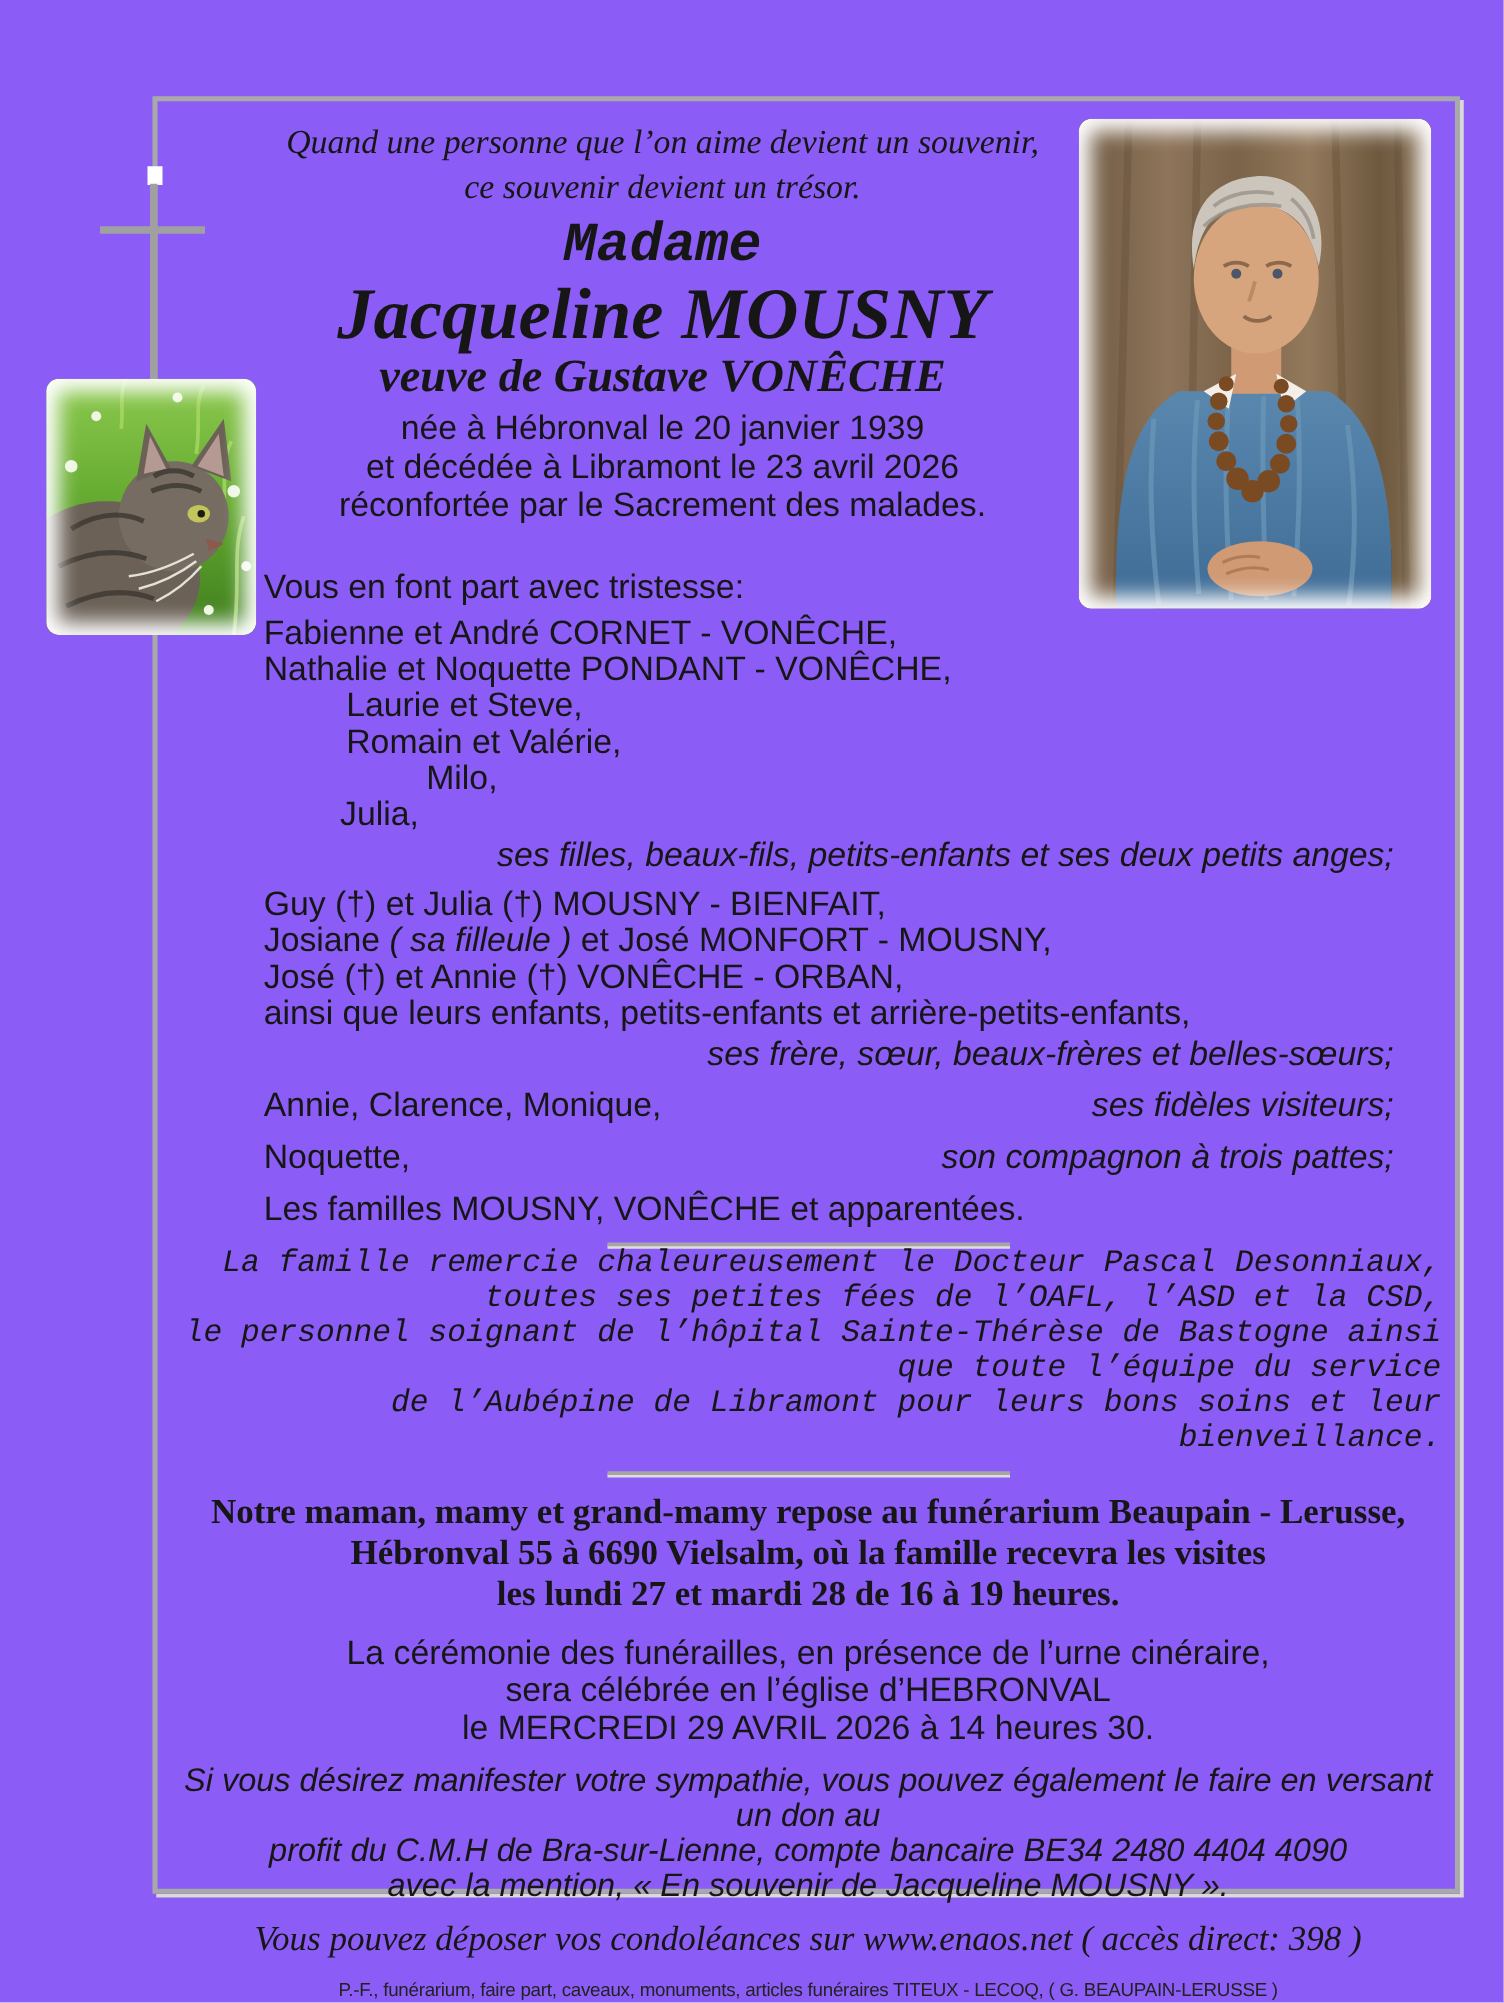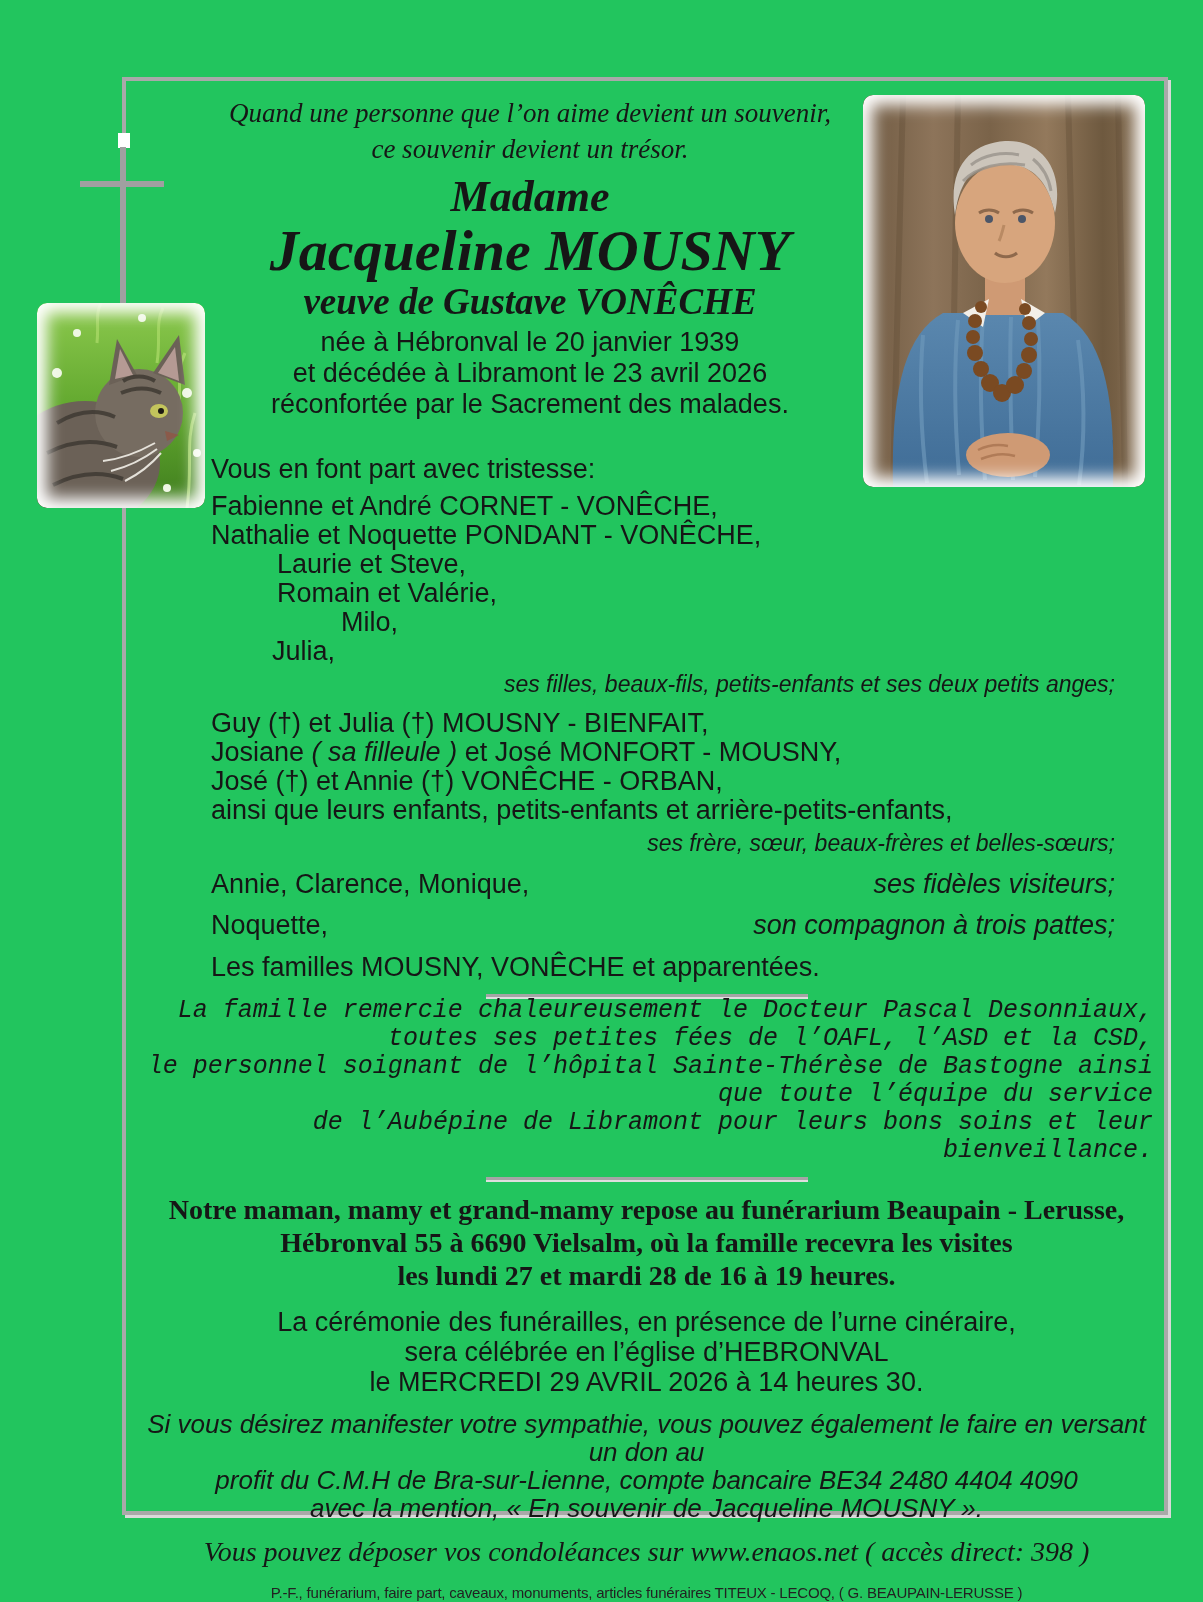--- a/index.html
+++ b/index.html
@@ -6,7 +6,7 @@
   .page{
     position:relative;
     width:1203px;height:1602px;
-    background:#22c55e;
+    background:#8b5cf6;
     overflow:hidden;
     font-family:"Liberation Sans", sans-serif;
     color:#161616;

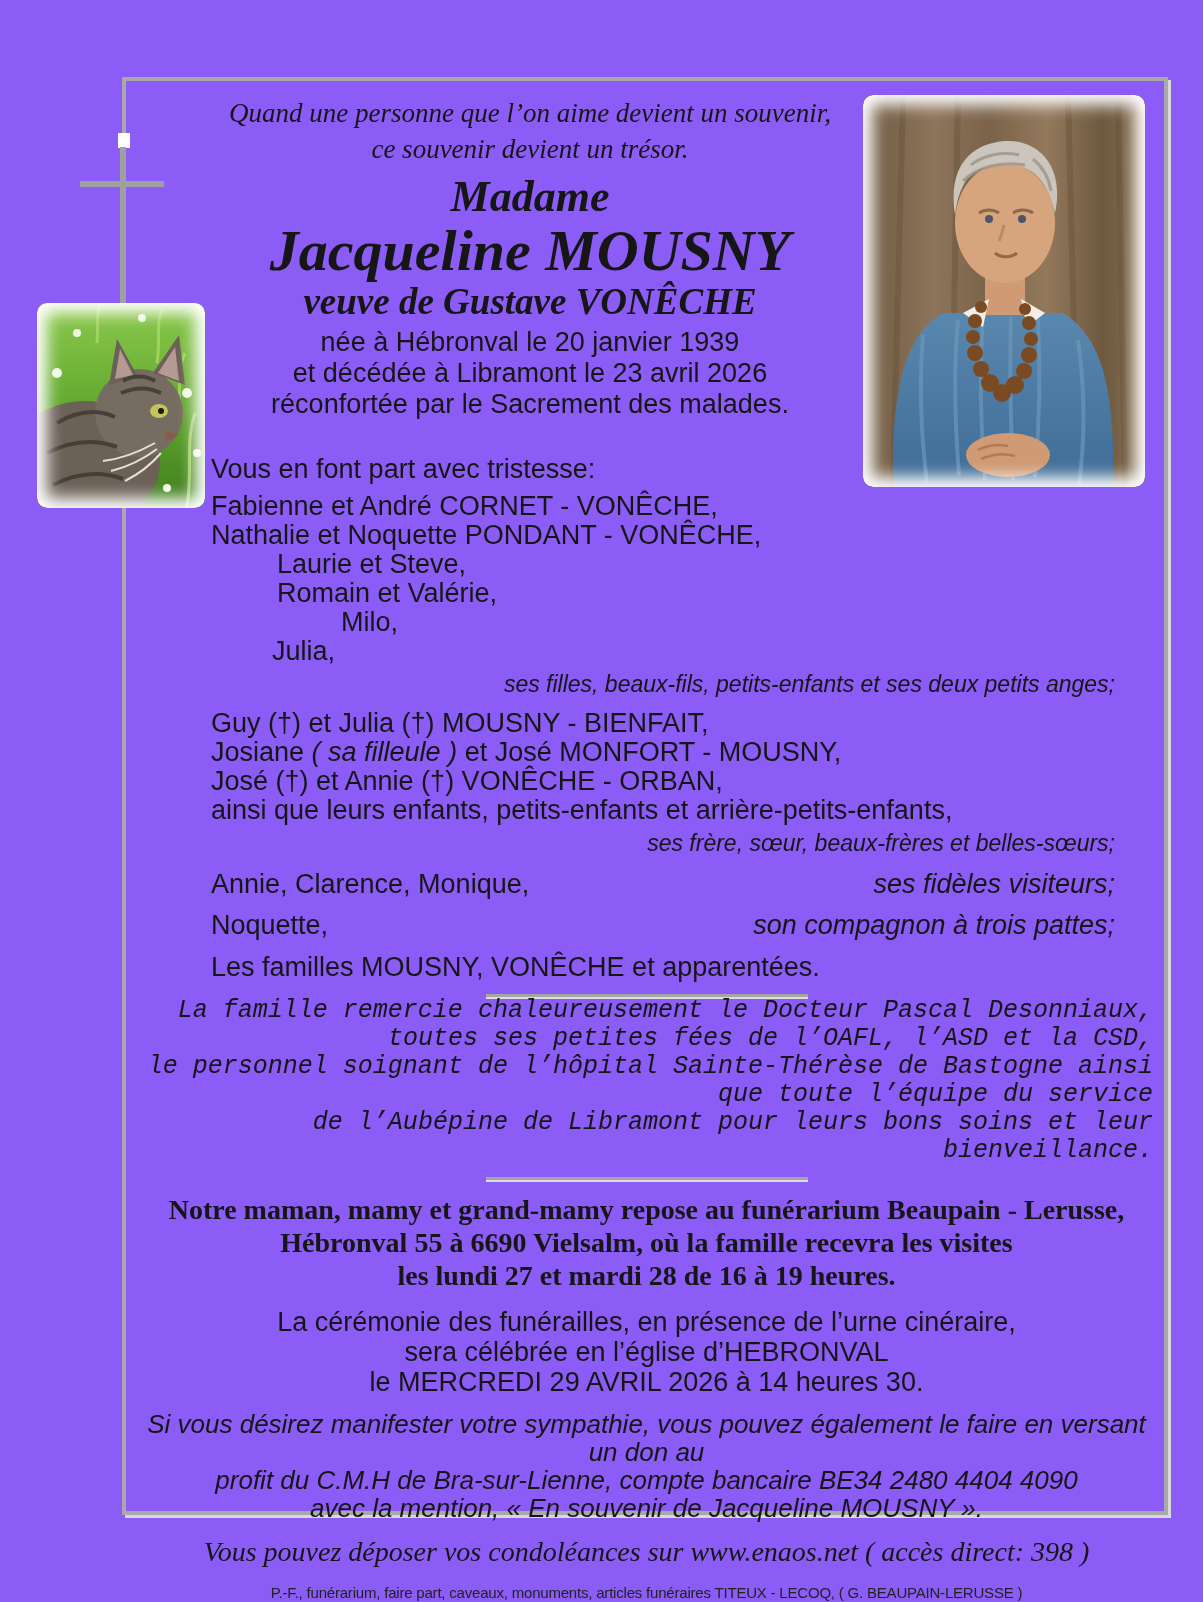--- a/index.html
+++ b/index.html
@@ -43,7 +43,7 @@
     font-size:27px;line-height:36px;
   }
   .madame{
-    font-family:Liberation Serif, serif;font-style:italic;font-weight:bold;
+    font-family:Liberation Mono, monospace;font-style:italic;font-weight:bold;
     font-size:44px;line-height:48px;margin-top:6px;
   }
   .deceased-name{

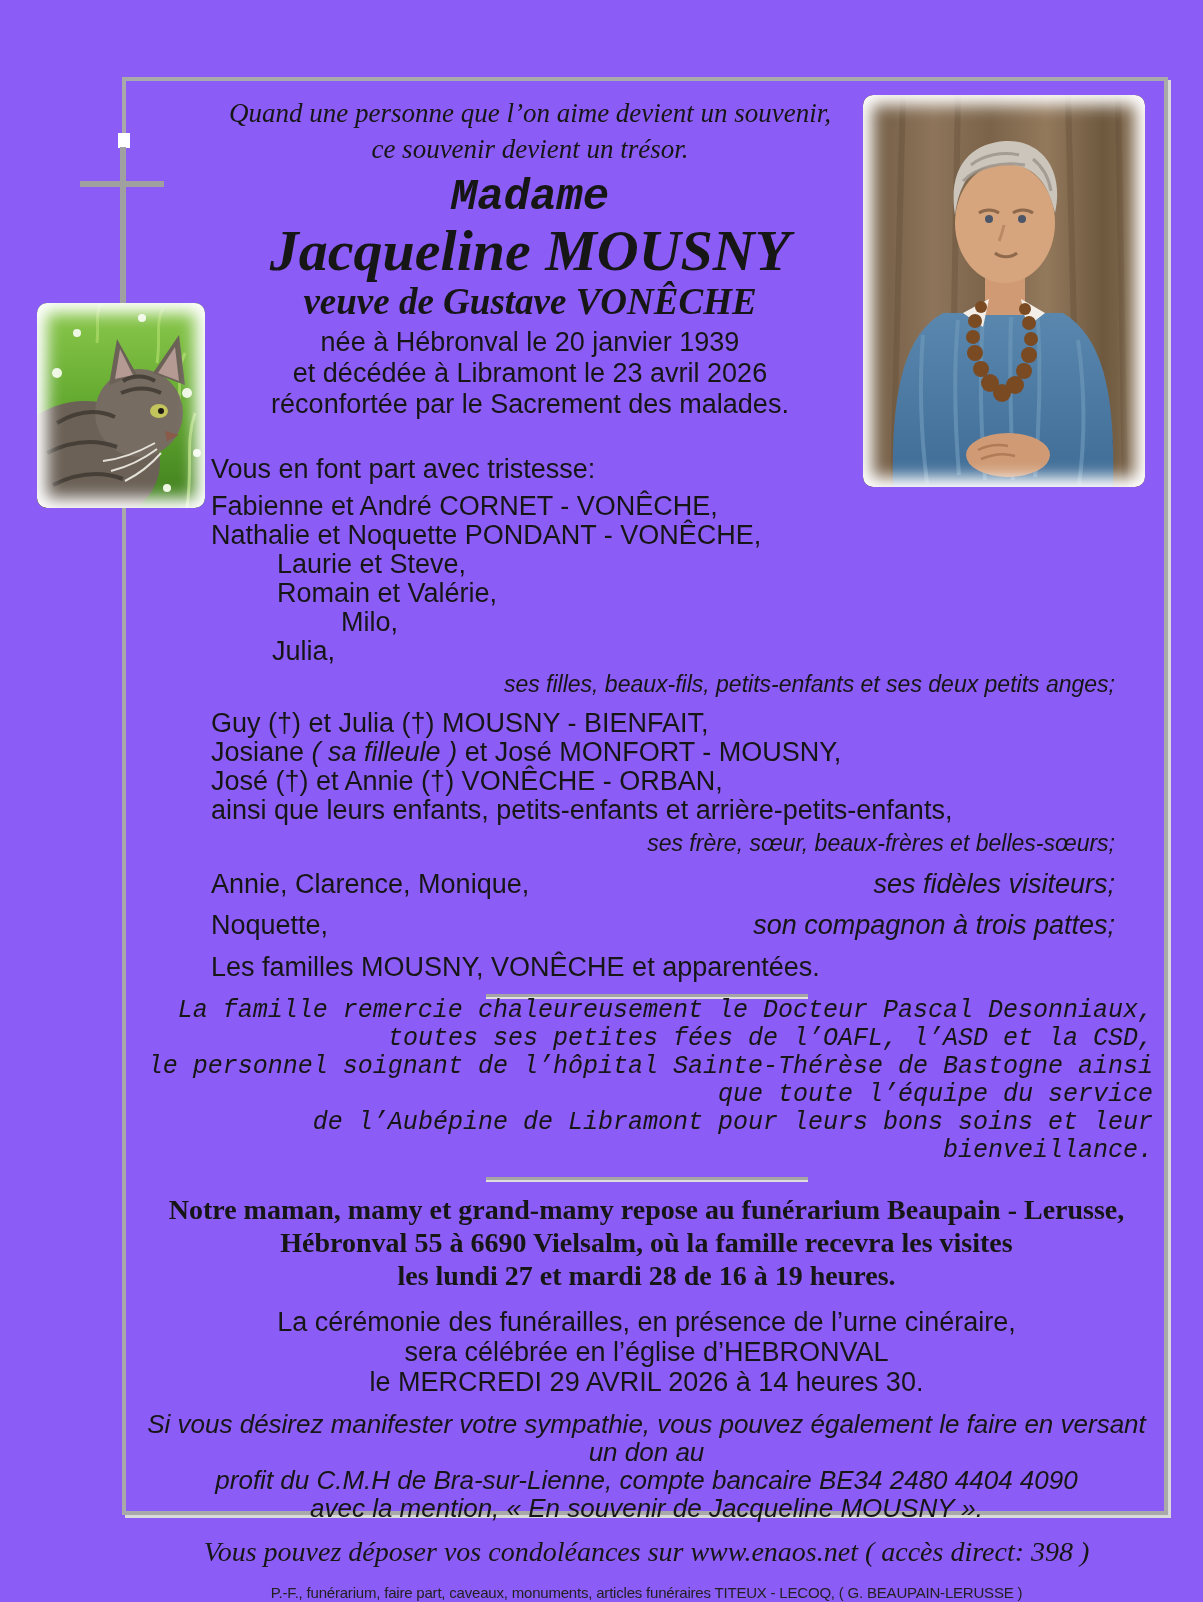--- a/index.html
+++ b/index.html
@@ -66,7 +66,7 @@
 
   .caption-right{
     text-align:right;padding-right:38px;font-style:italic;
-    font-size:23px;line-height:29px;margin-top:4px;
+    font-size:27px;line-height:29px;margin-top:4px;
   }
   .group-gap{margin-top:10px;}
 

